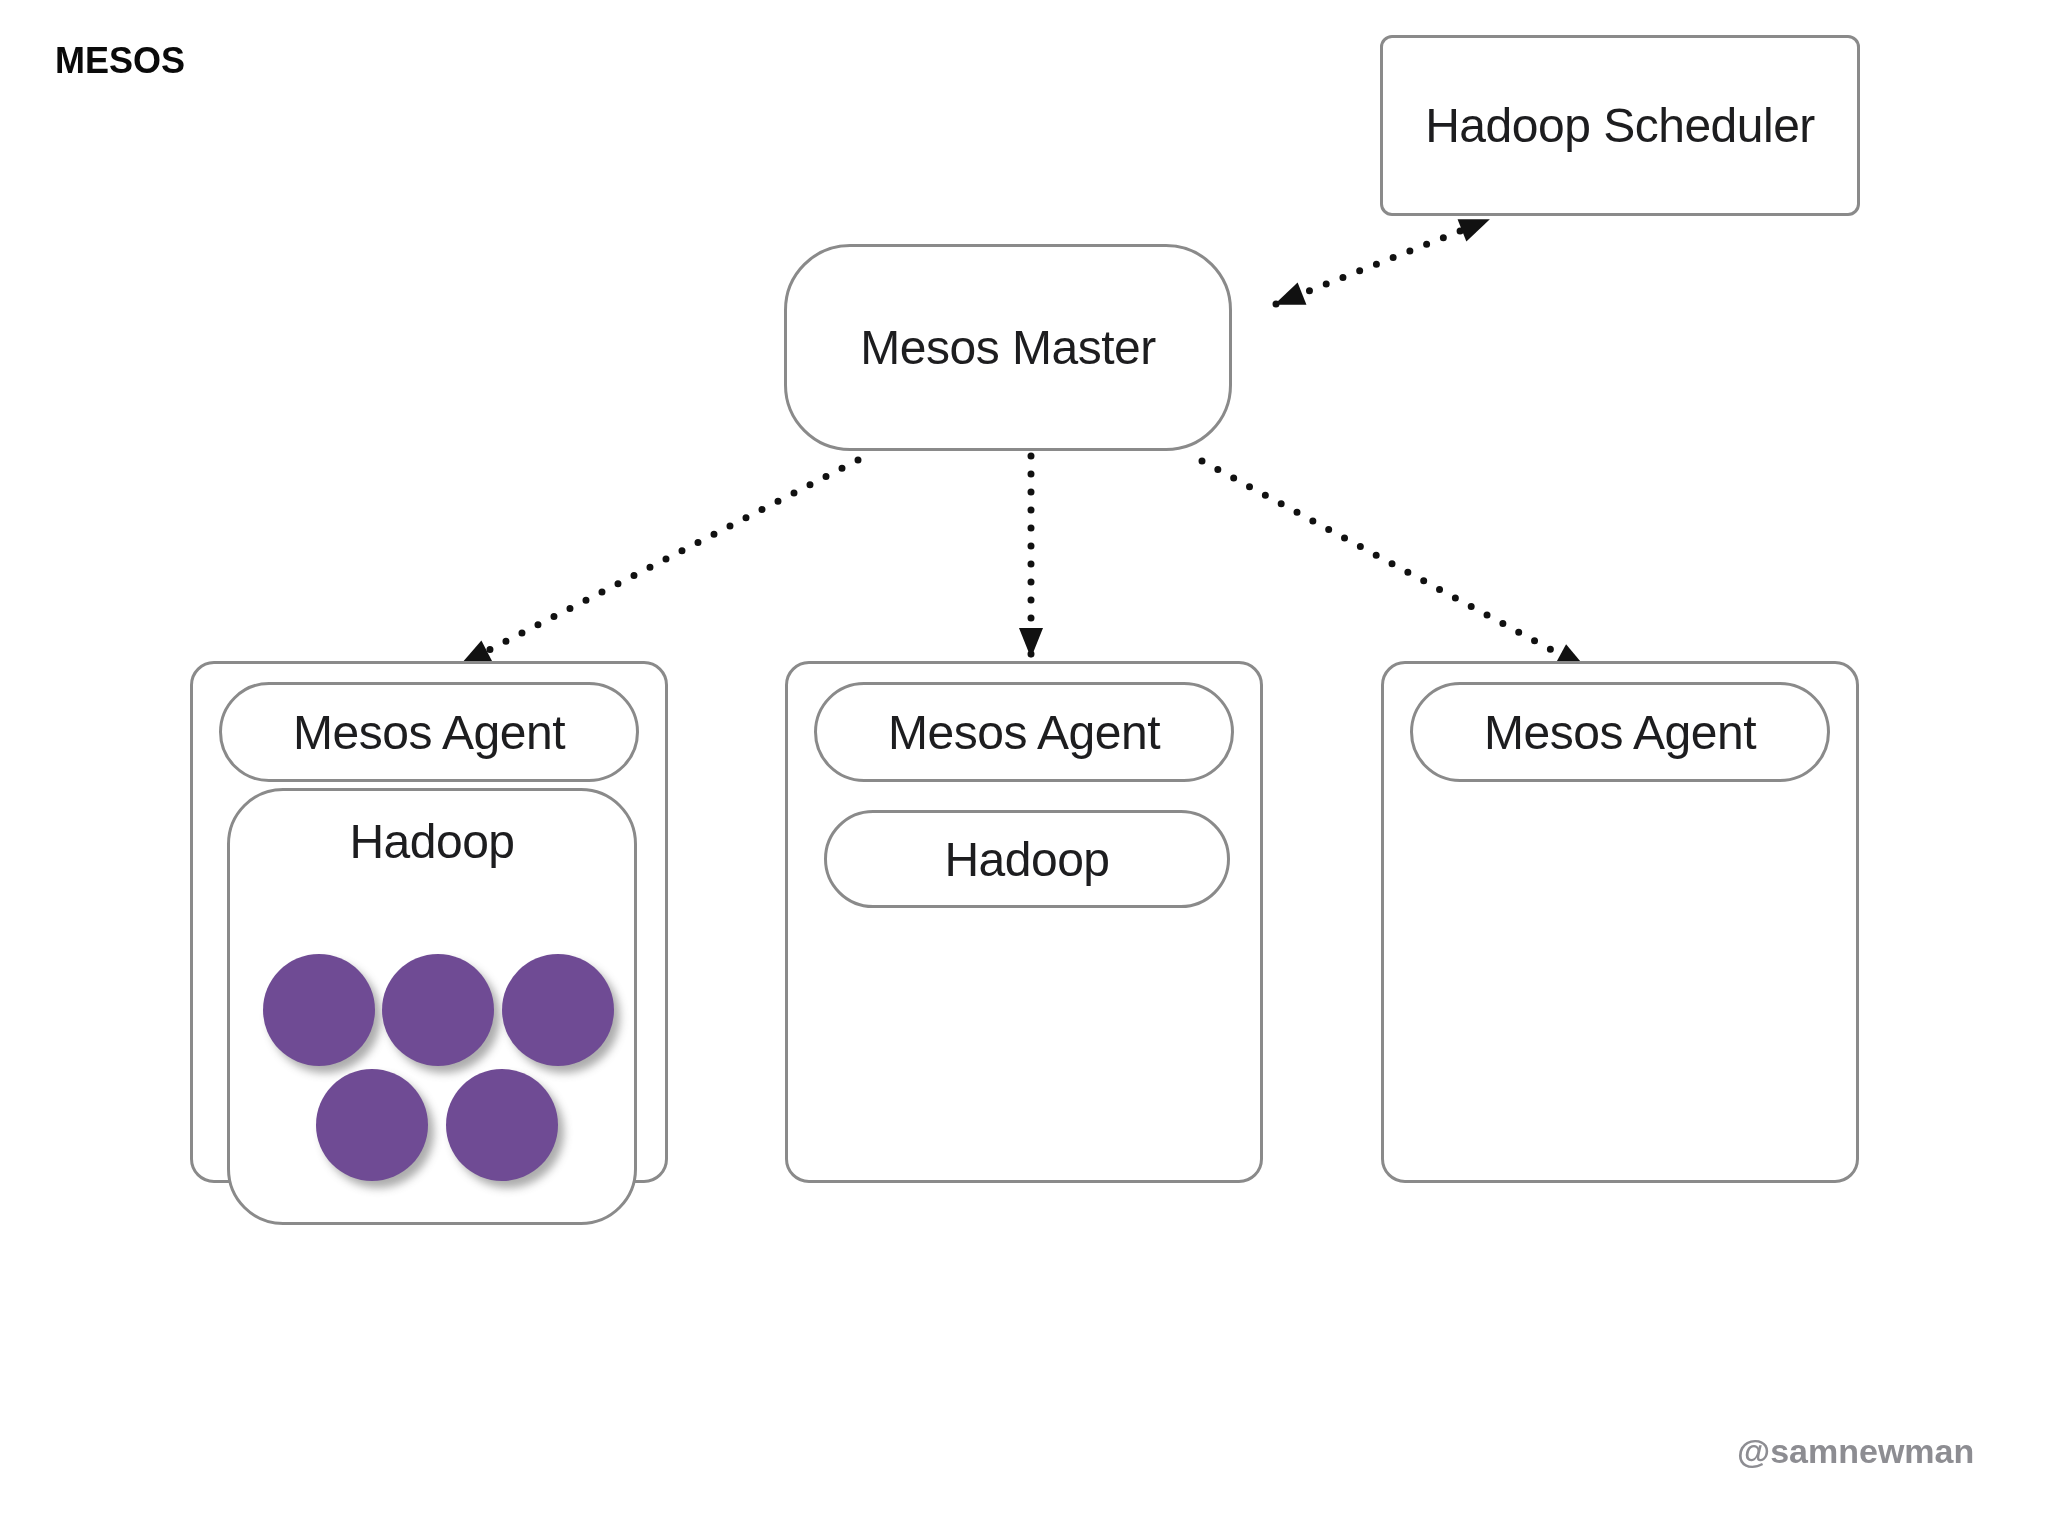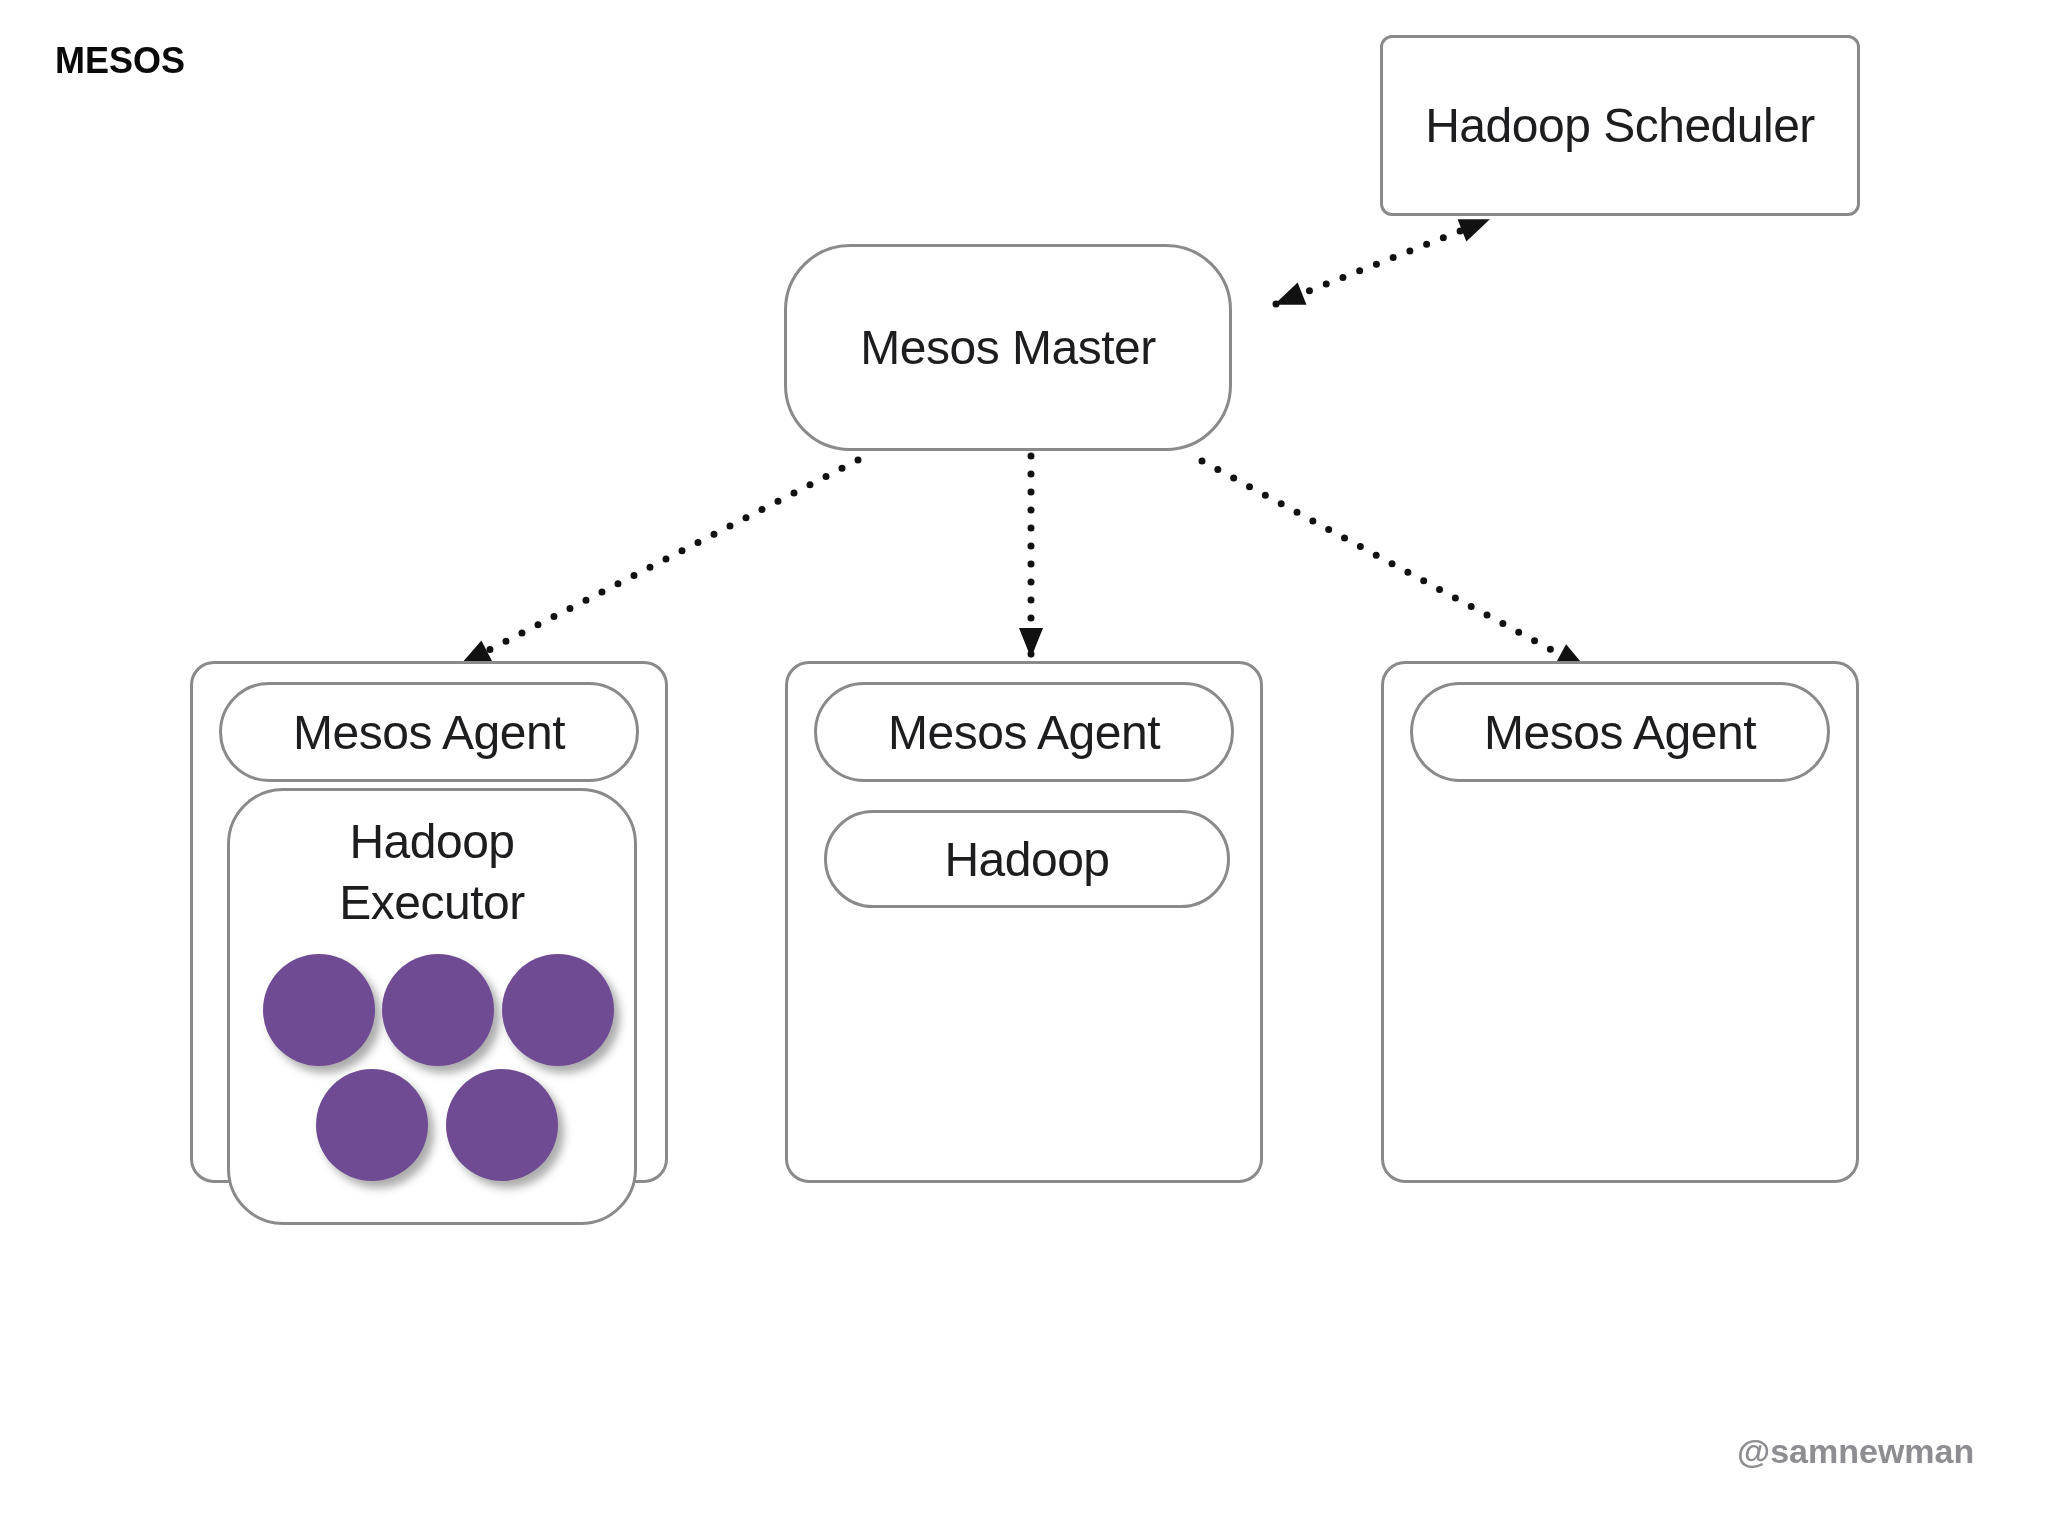--- a/index.html
+++ b/index.html
@@ -119,7 +119,6 @@
     <div class="inner-box">
       <div class="exec-label">
         <div>Hadoop</div>
-        <div>Executor</div>
       </div>
       <div class="task-group">
           <div class="task"></div>

